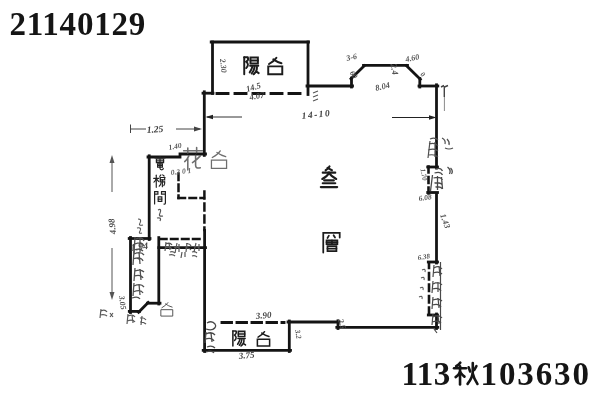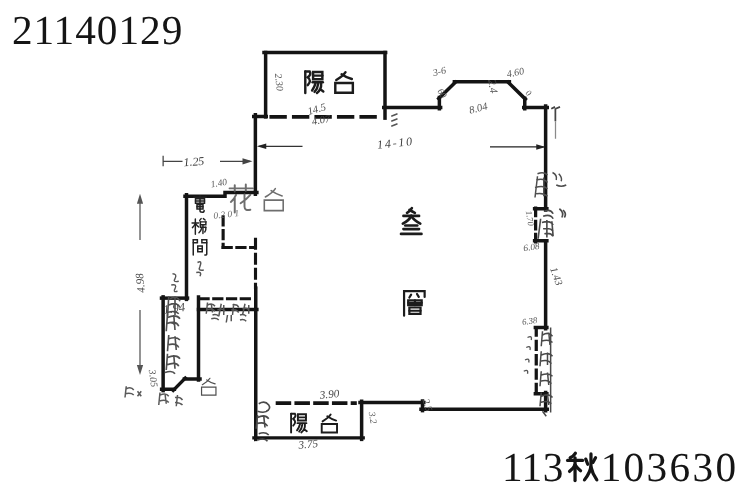--- a/index.html
+++ b/index.html
@@ -4,7 +4,7 @@
 <style>
 html,body{margin:0;padding:0;background:#fff;}
 #page{position:relative;width:602px;height:400px;background:#ffffff;overflow:hidden;
-font-family:"Liberation Serif",serif;}
+font-family:"Liberation Serif",serif;font-weight:bold;}
 svg{position:absolute;left:0;top:0;}
 </style>
 </head>

